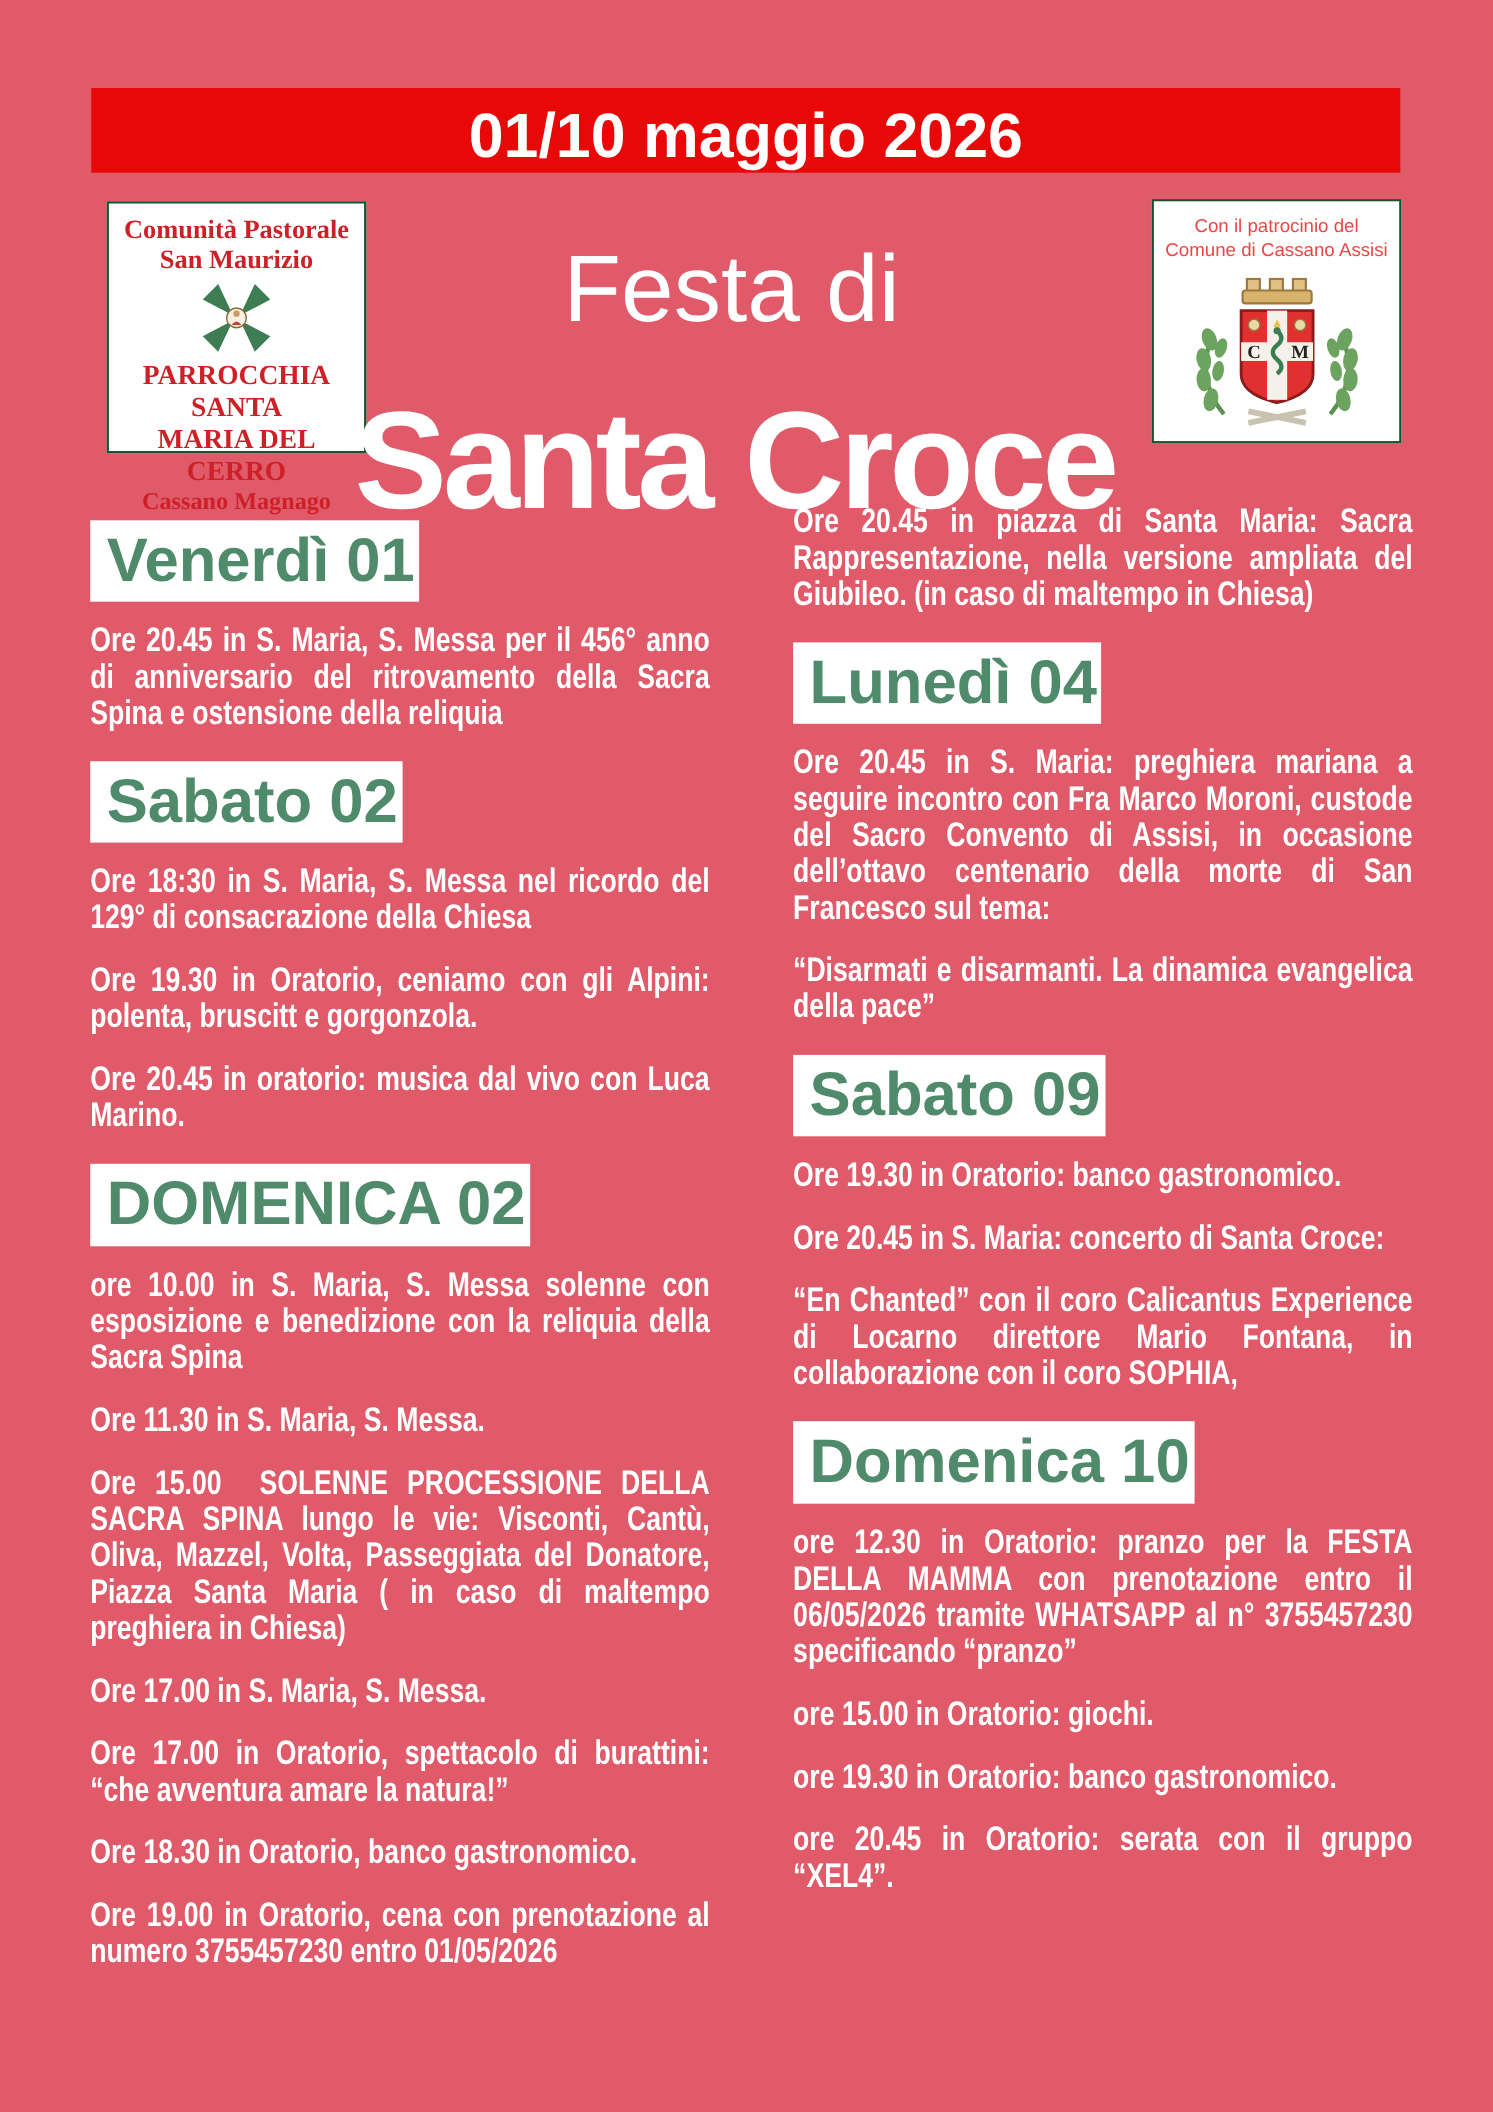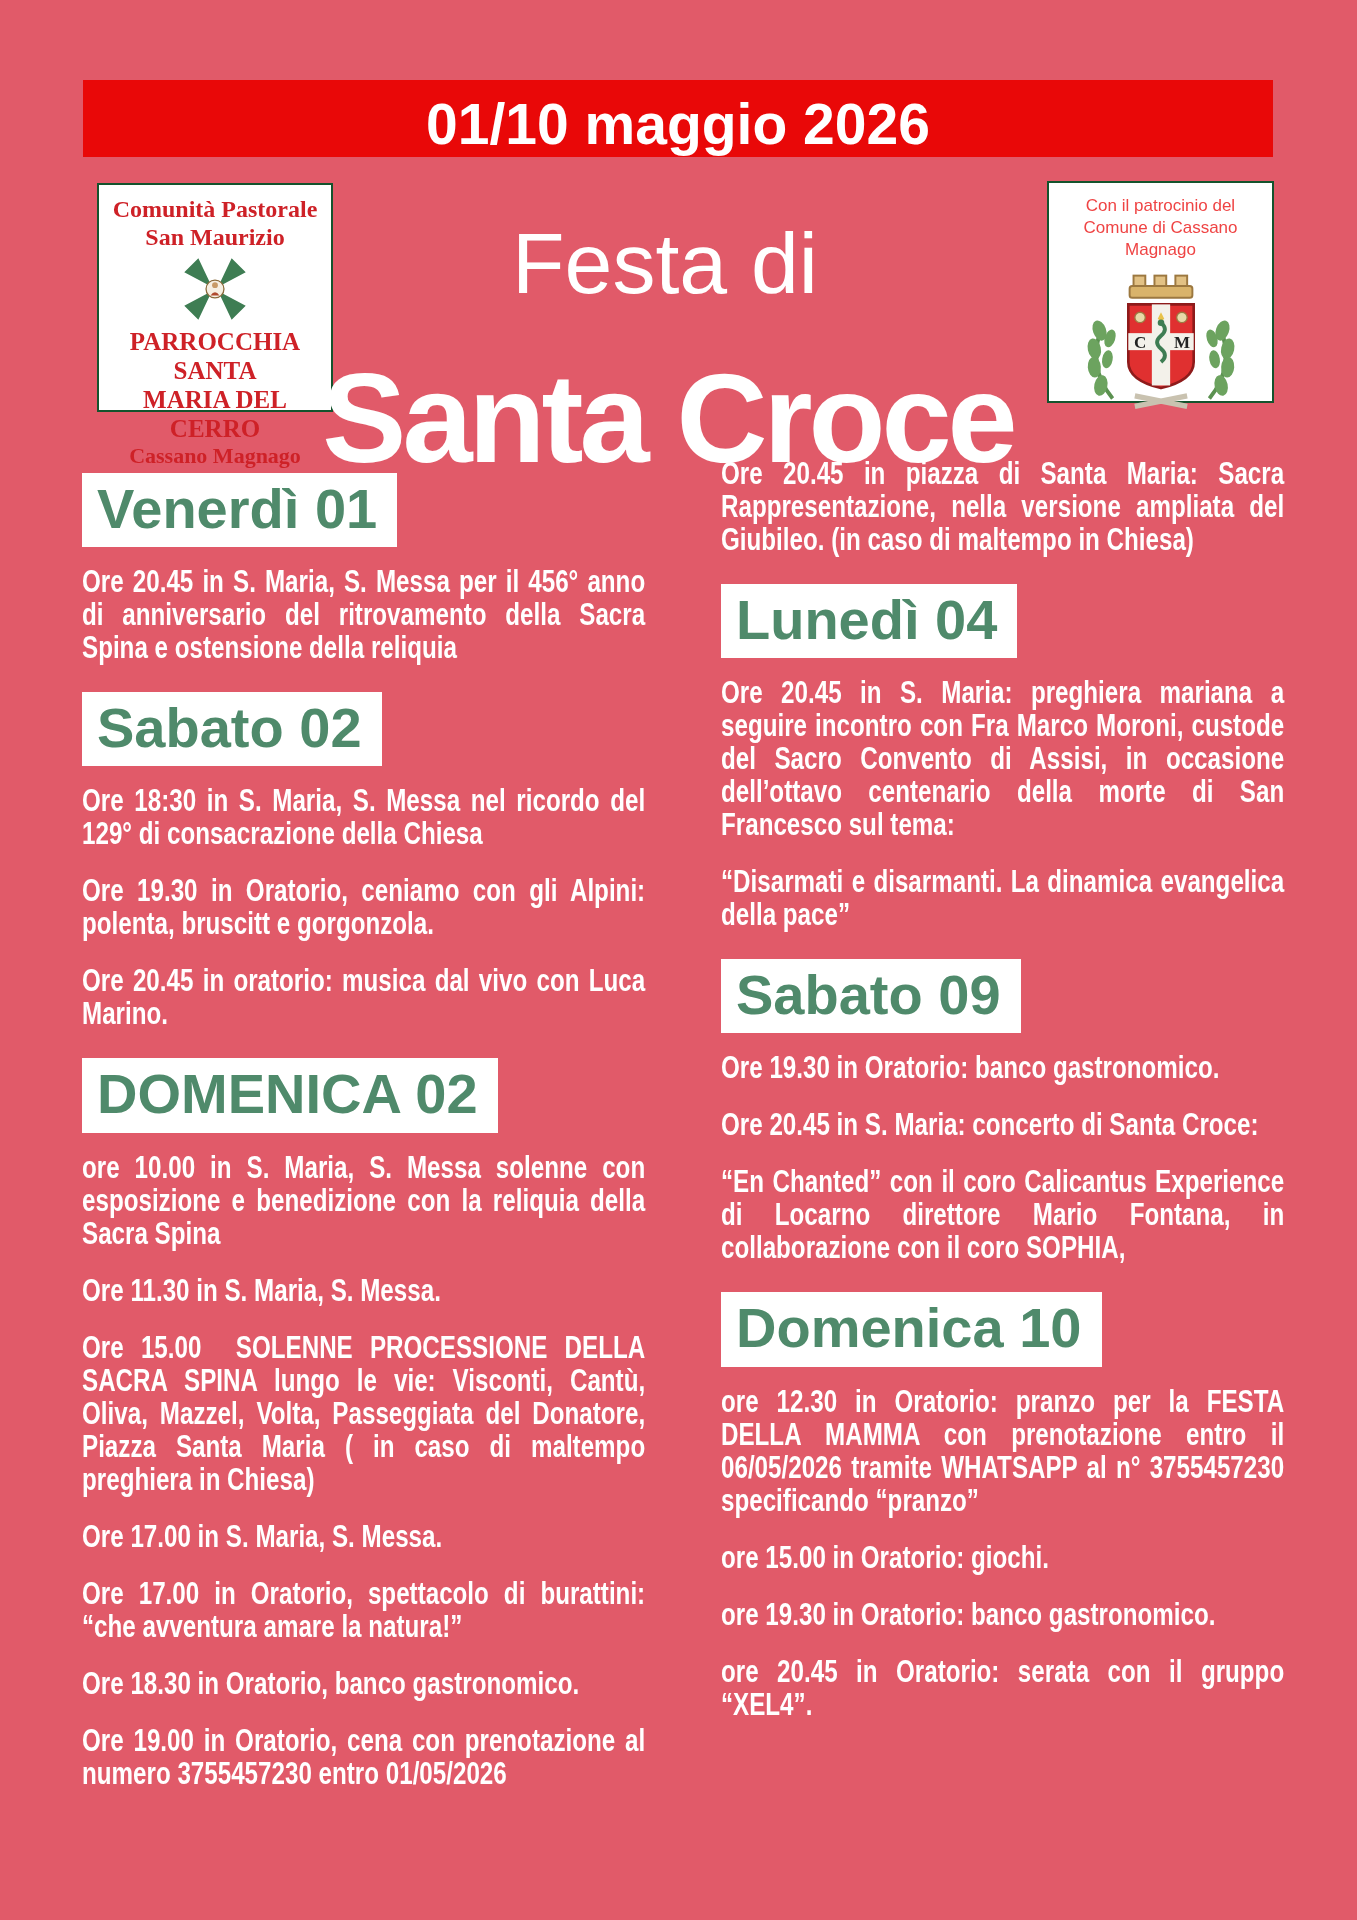--- a/index.html
+++ b/index.html
@@ -84,7 +84,7 @@
 
 <div class="logo-box right-logo">
   <div class="r1">Con il patrocinio del</div>
-  <div class="r1">Comune di Cassano Magnago</div>
+  <div class="r1">Comune di Cassano Assisi</div>
   <div class="coat-wrap">
     <svg viewBox="0 0 130 116" width="170" height="152">
 

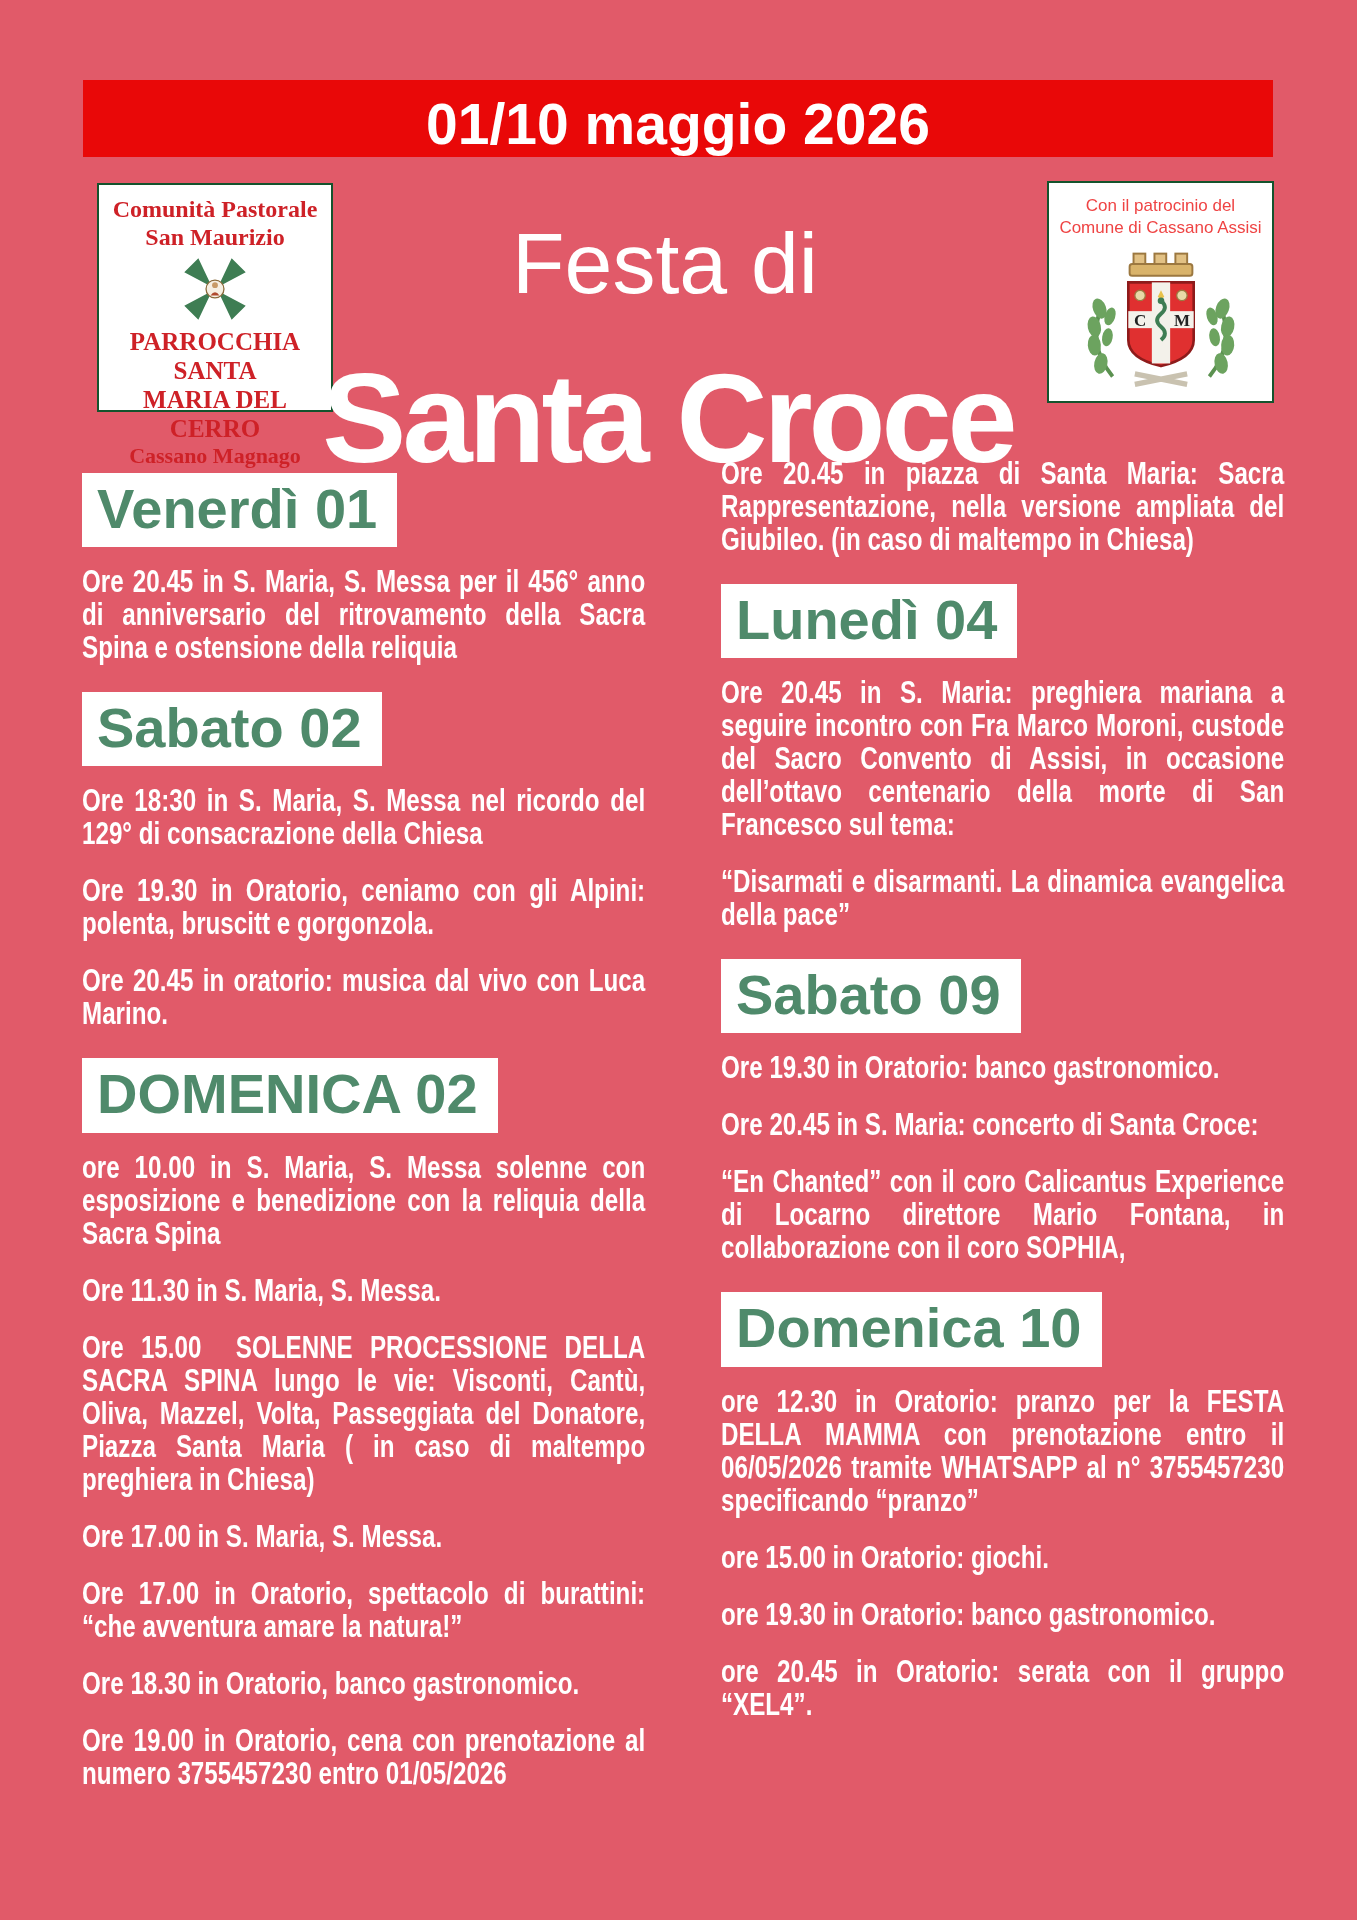--- a/index.html
+++ b/index.html
@@ -50,7 +50,7 @@
   .day-box{
     display:inline-block;background:#ffffff;color:#4F8A6B;
     font-weight:bold;font-size:56px;line-height:0.95;
-    padding:9px 20px 12px 15px;
+    padding:9px 4px 12px 15px;
   }
 </style>
 </head>

